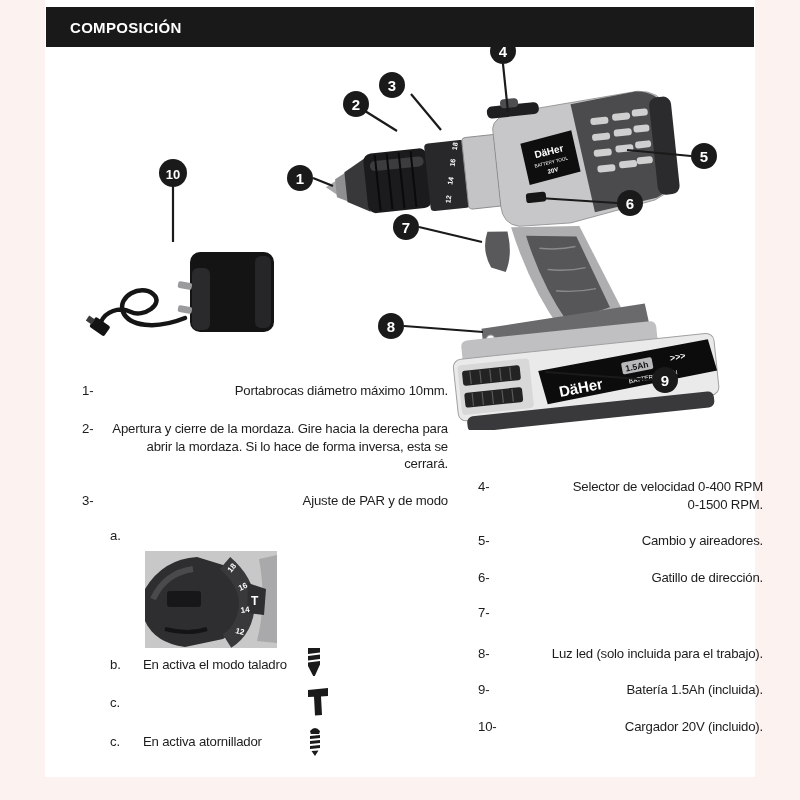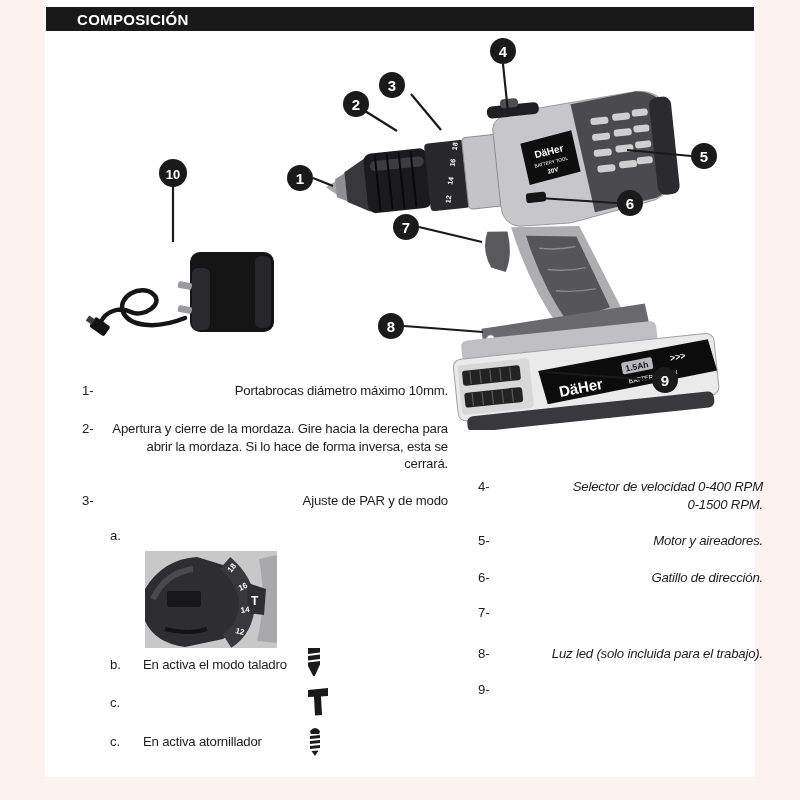--- a/index.html
+++ b/index.html
@@ -11,8 +11,8 @@
   }
   .page{position:absolute;left:45px;top:0;width:710px;height:777px;background:#ffffff;}
   .header-bar{
-    position:absolute;left:1px;top:7px;width:708px;height:24px;background:#191919;
-    color:#ffffff;display:flex;align-items:center;box-sizing:border-box;padding-left:31px;
+    position:absolute;left:1px;top:7px;width:708px;height:40px;background:#191919;
+    color:#ffffff;display:flex;align-items:center;box-sizing:border-box;padding-left:24px;
     font-weight:bold;font-size:15px;letter-spacing:.3px;
   }
   .diagram-svg{position:absolute;left:0;top:30px;width:710px;height:400px;}

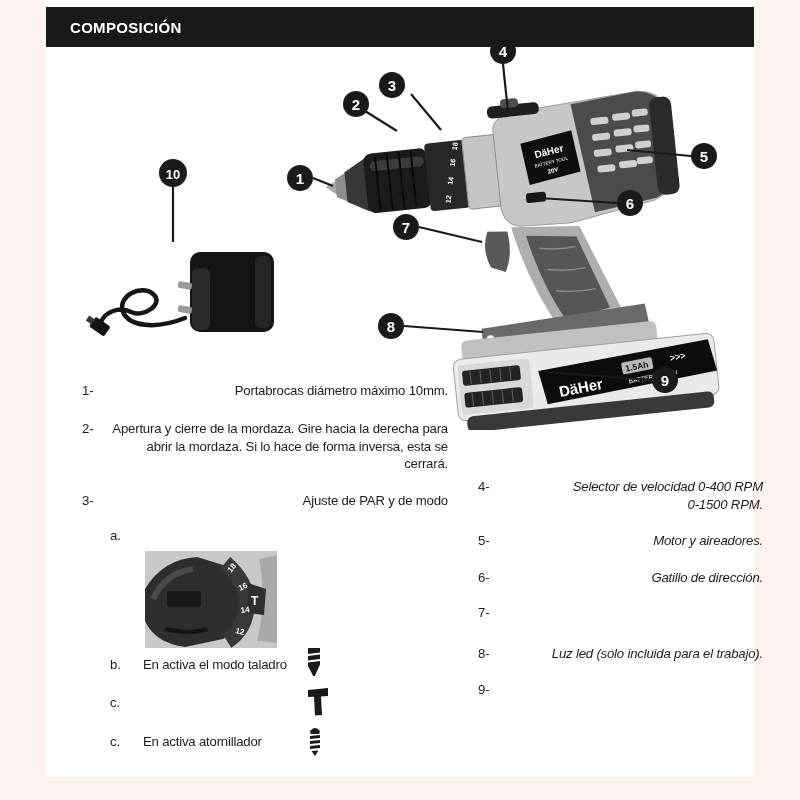--- a/index.html
+++ b/index.html
@@ -22,7 +22,7 @@
   .row .numw{flex:none;width:30px;}
   .row .txt{display:block;text-align:right;}
   .w-left{width:338px;}
-  .w-right{width:255px;font-style:italic;}
+  .w-right{width:255px;}
   .sub{position:absolute;display:flex;font-size:13.2px;line-height:17.6px;letter-spacing:-.2px;}
   .sub .letter{flex:none;width:33px;}
   .mode-icon{position:absolute;}

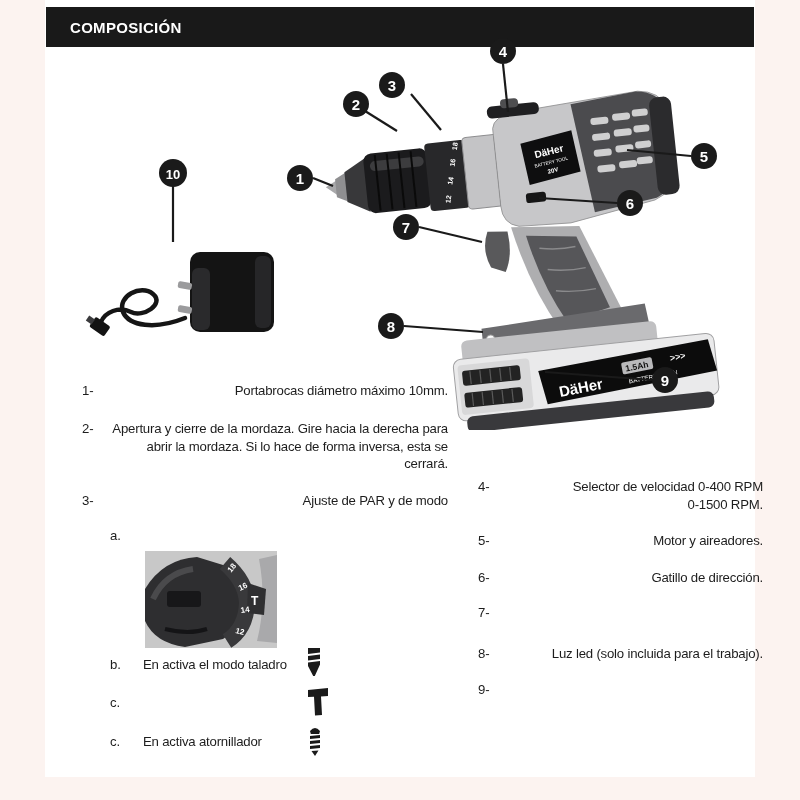--- a/index.html
+++ b/index.html
@@ -270,7 +270,7 @@
   </div>
   <div class="row" style="left:433px;top:532px;">
     <span class="numw">5-</span>
-    <span class="txt w-right">Motor y aireadores.</span>
+    <span class="txt w-right">Cambio y aireadores.</span>
   </div>
   <div class="row" style="left:433px;top:569px;">
     <span class="numw">6-</span>

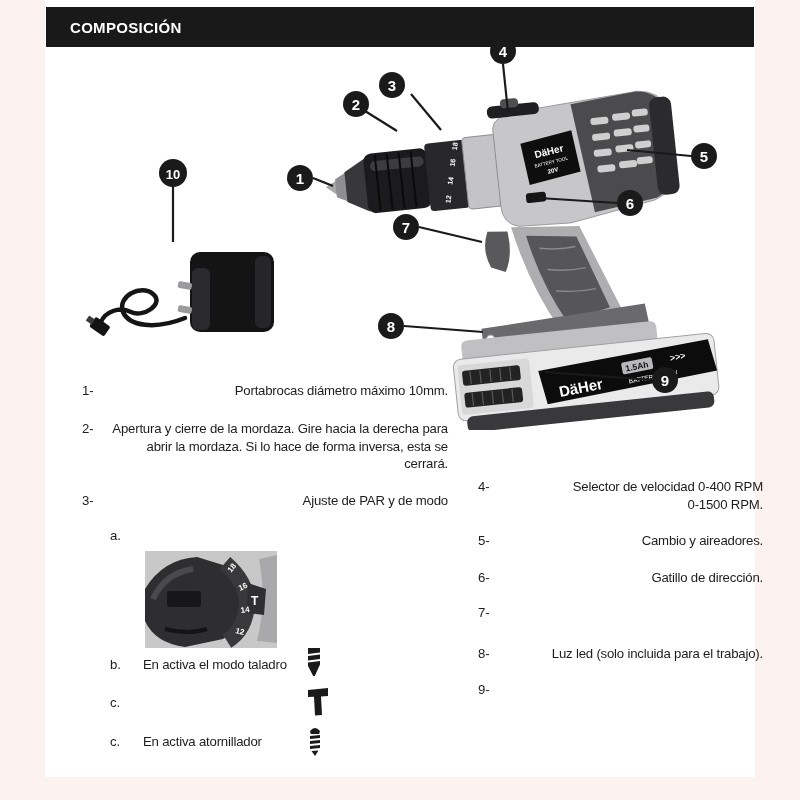--- a/index.html
+++ b/index.html
@@ -285,6 +285,7 @@
   </div>
   <div class="row" style="left:433px;top:681px;">
     <span class="numw">9-</span>
+    <span class="txt w-right">Batería 1.5Ah (incluida).</span>
   </div>
 
 </div>

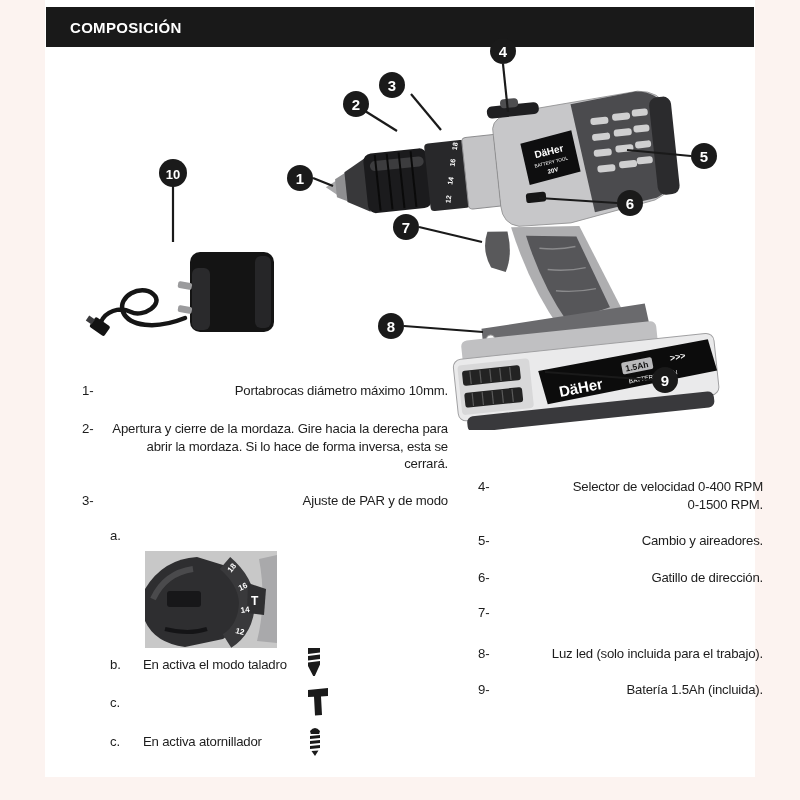--- a/index.html
+++ b/index.html
@@ -287,6 +287,10 @@
     <span class="numw">9-</span>
     <span class="txt w-right">Batería 1.5Ah (incluida).</span>
   </div>
+  <div class="row" style="left:433px;top:718px;">
+    <span class="numw">10-</span>
+    <span class="txt w-right">Cargador 20V (incluido).</span>
+  </div>
 
 </div>
 

